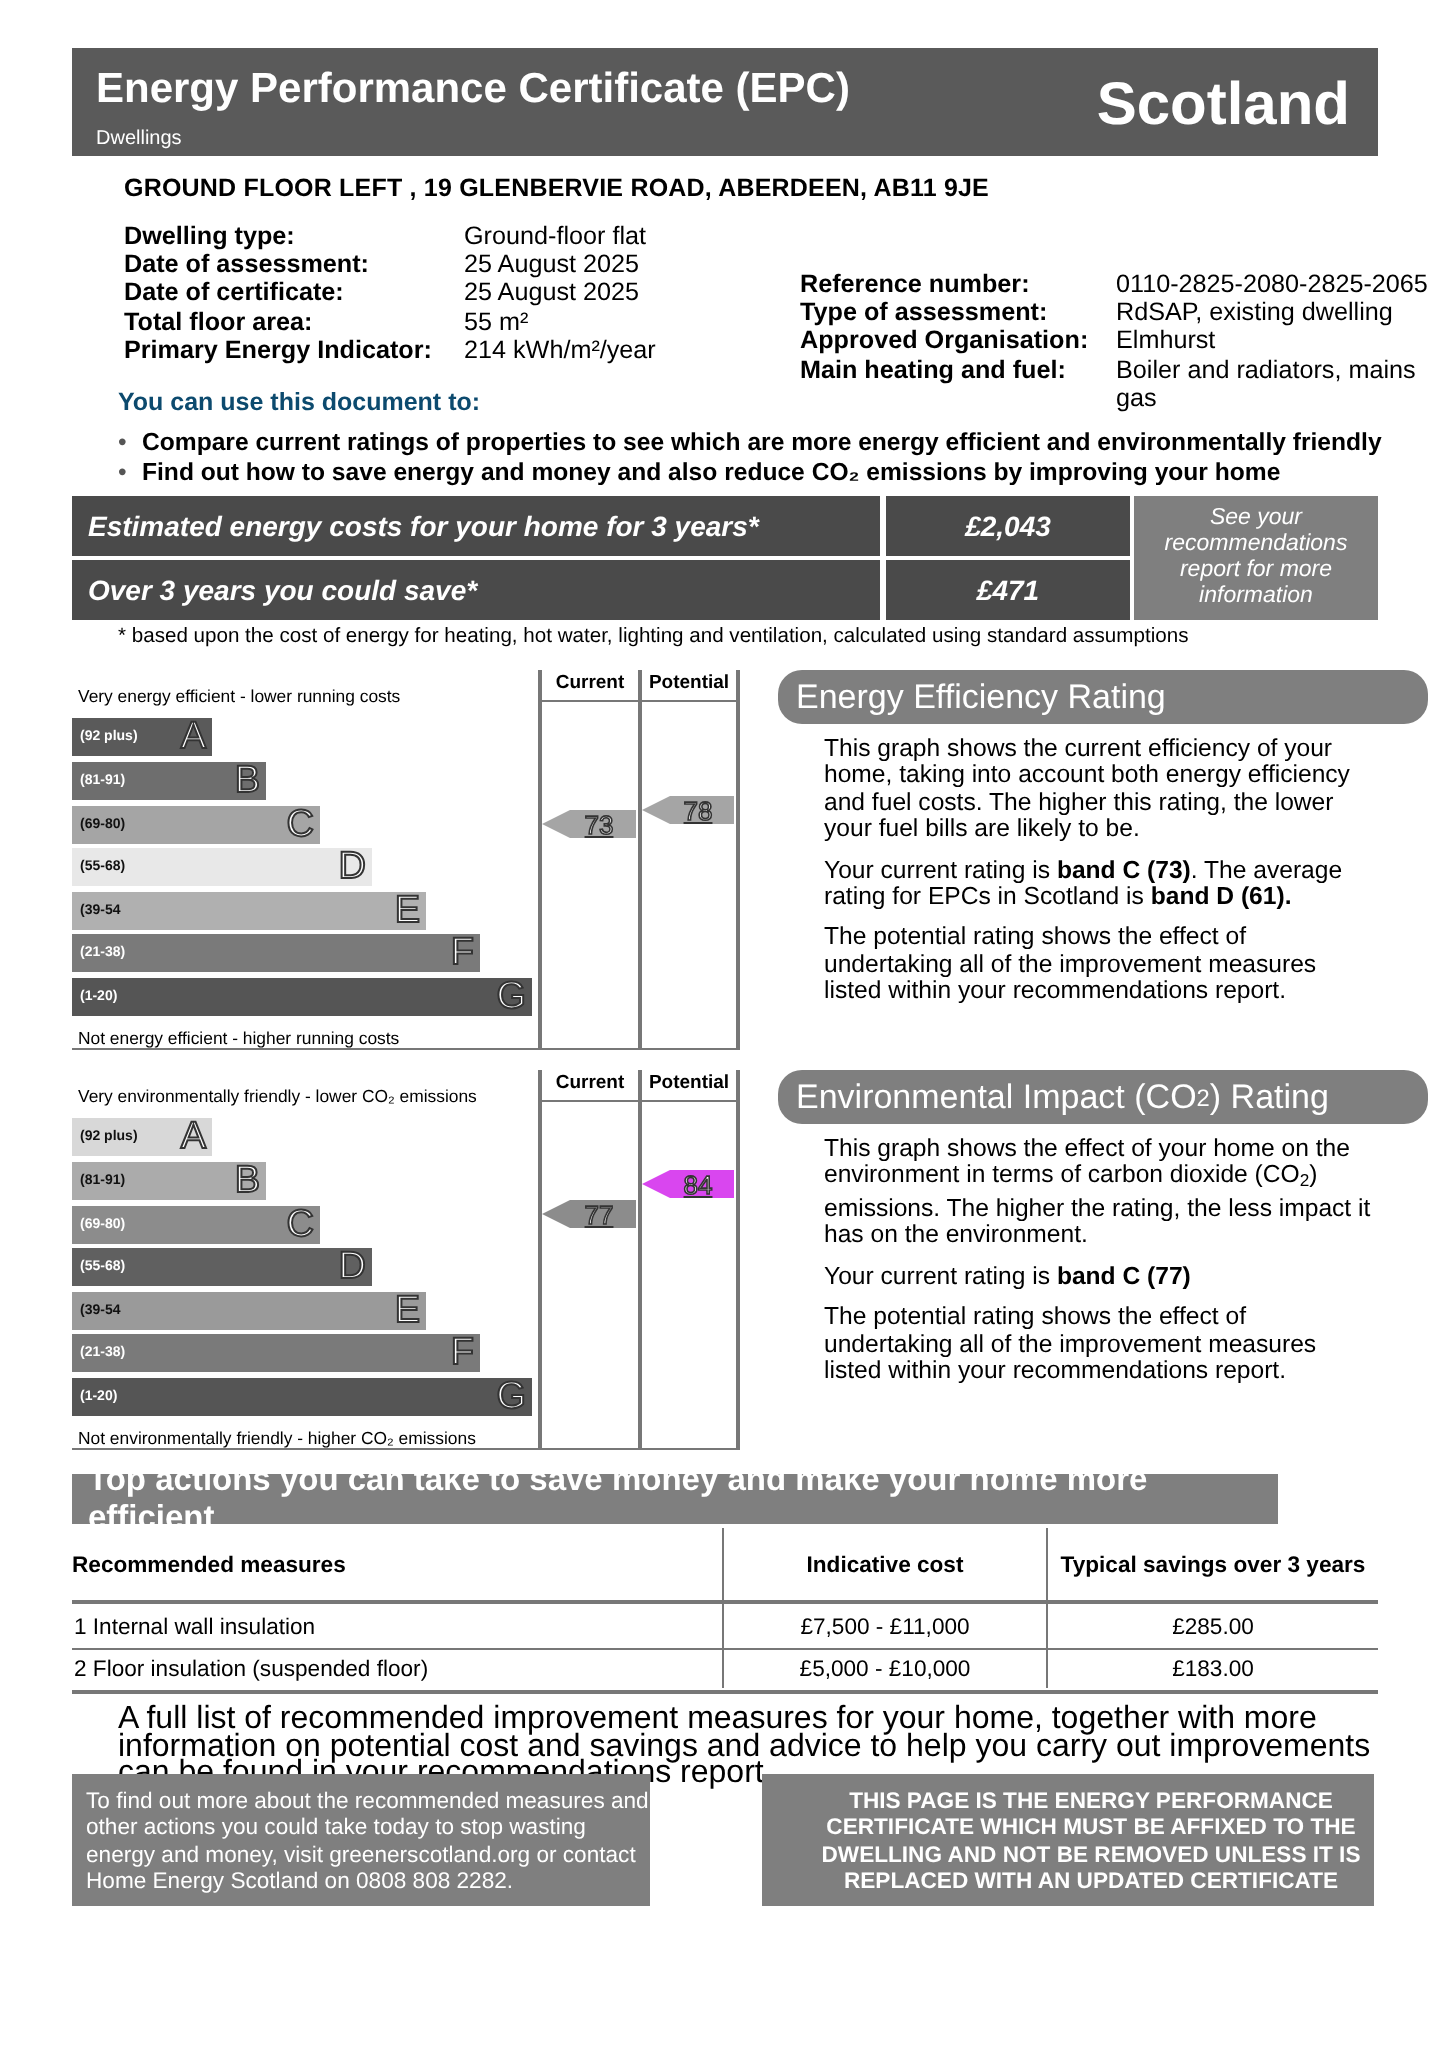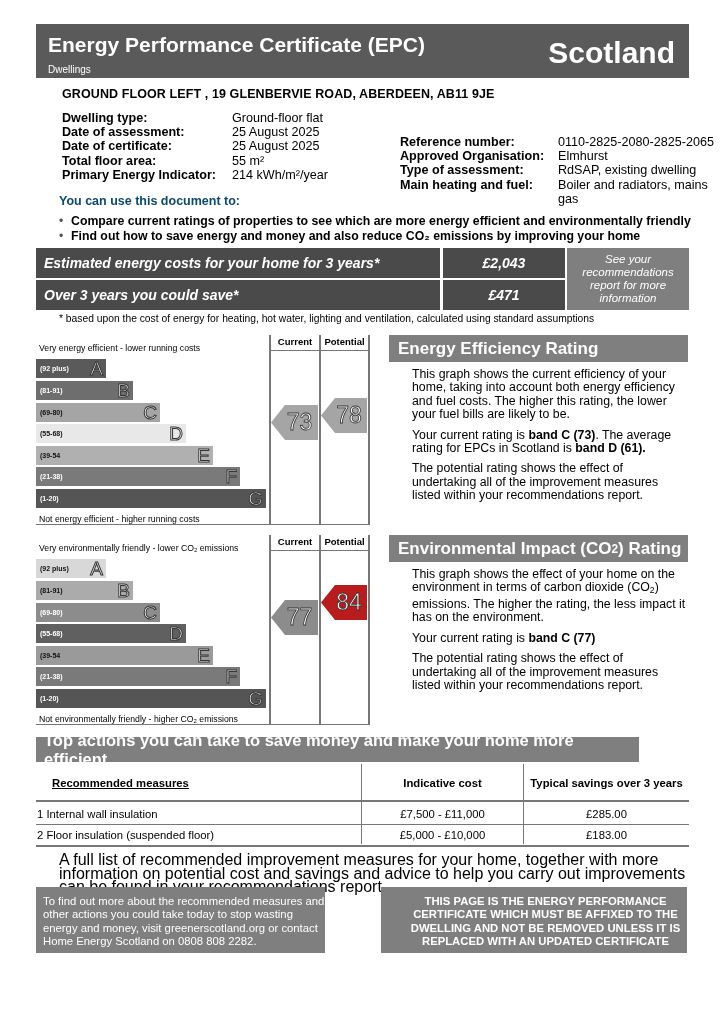--- a/index.html
+++ b/index.html
@@ -110,12 +110,12 @@
       <span class="val">0110-2825-2080-2825-2065</span>
     </div>
   <div class="row">
+      <span class="lbl">Type of assessment:</span>
+      <span class="val">RdSAP, existing dwelling</span>
+    </div>
+  <div class="row">
       <span class="lbl">Approved Organisation:</span>
       <span class="val">Elmhurst</span>
-    </div>
-  <div class="row">
-      <span class="lbl">Type of assessment:</span>
-      <span class="val">RdSAP, existing dwelling</span>
     </div>
   <div class="row">
       <span class="lbl">Main heating and fuel:</span>

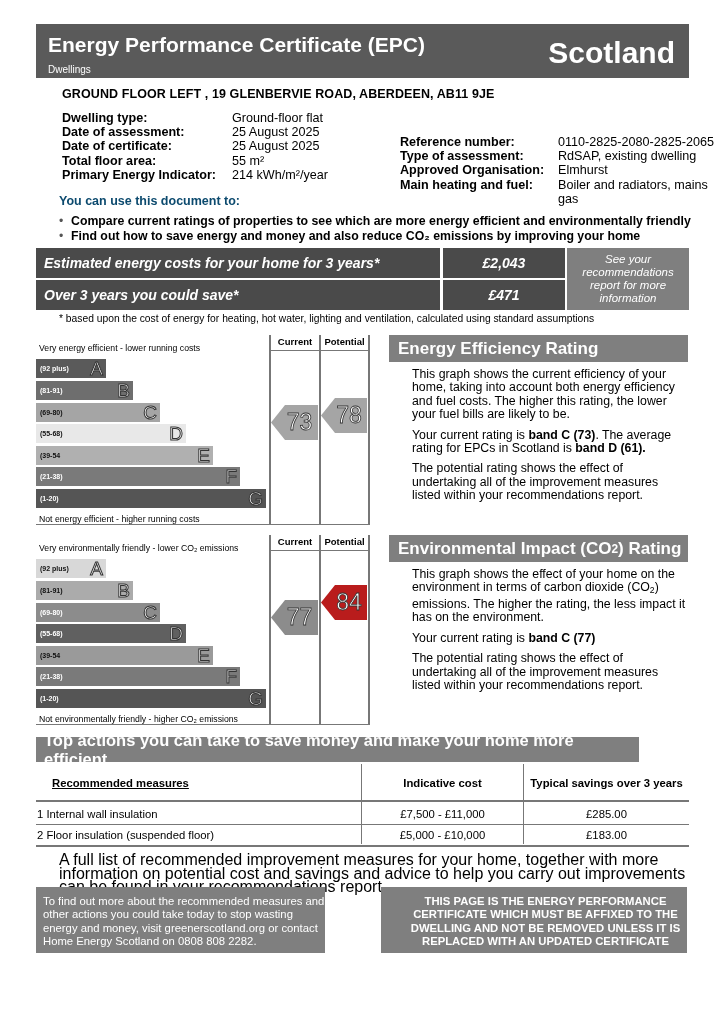--- a/index.html
+++ b/index.html
@@ -53,7 +53,7 @@
   .arrow { position: absolute; height: 35px; display: flex; align-items: center; justify-content: center; font-size: 23px; color: #fff; -webkit-text-stroke: 0.8px #333; clip-path: polygon(0 50%, 14px 0, 100% 0, 100% 100%, 14px 100%); padding-left: 10px; }
 
   
-  .rhead { left: 389px; width: 299px; height: 27px; background: #7f7f7f; color: #fff; font-size: 17px; font-weight: bold; padding-left: 9px; display: flex; align-items: center; }
+  .rhead { left: 389px; width: 325px; height: 27px; background: #7f7f7f; color: #fff; font-size: 17px; font-weight: normal; padding-left: 9px; display: flex; align-items: center; border-radius: 12px; }
   .rtext { left: 389px; width: 300px; font-size: 12.3px; line-height: 13.4px; }
   .rtext p { margin-bottom: 7px; }
   sub { font-size: 0.7em; vertical-align: -0.25em; }

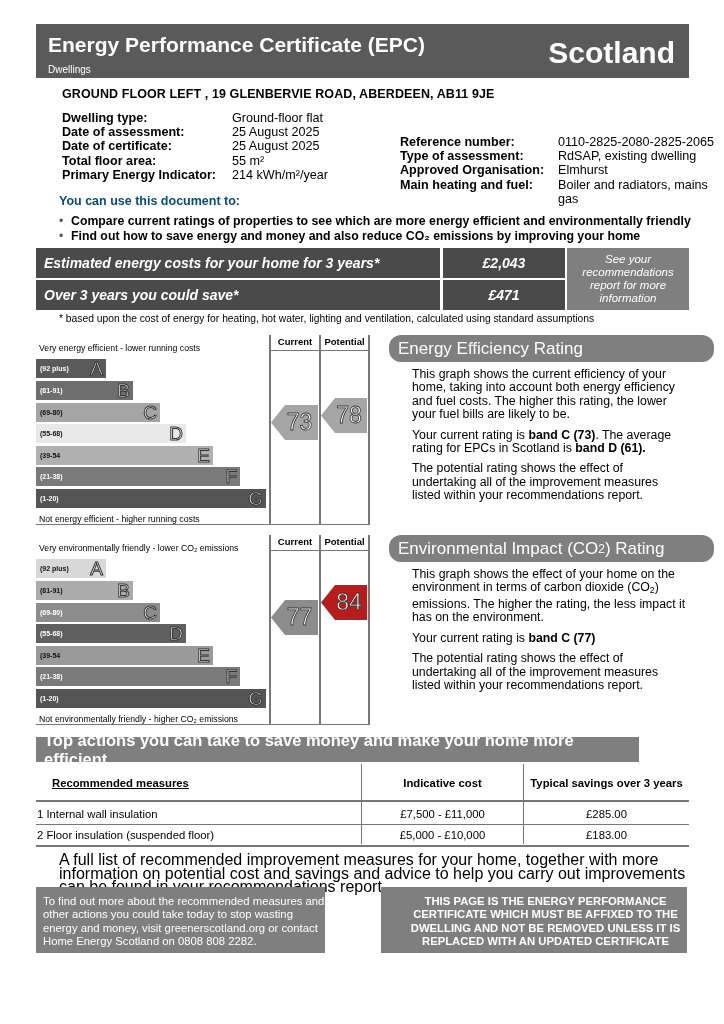--- a/index.html
+++ b/index.html
@@ -50,7 +50,7 @@
   .band { position: absolute; left: 0; height: 19px; display: flex; align-items: center; justify-content: space-between; padding: 0 3px 0 4px; }
   .band .range { font-size: 7px; font-weight: bold; }
   .band .letter { font-size: 19px; font-weight: normal; color: #fff; -webkit-text-stroke: 1px #333; line-height: 1; }
-  .arrow { position: absolute; height: 35px; display: flex; align-items: center; justify-content: center; font-size: 23px; color: #fff; -webkit-text-stroke: 0.8px #333; clip-path: polygon(0 50%, 14px 0, 100% 0, 100% 100%, 14px 100%); padding-left: 10px; }
+  .arrow { position: absolute; height: 14px; display: flex; align-items: center; justify-content: center; font-size: 13px; color: #fff; -webkit-text-stroke: 0.8px #333; clip-path: polygon(0 50%, 14px 0, 100% 0, 100% 100%, 14px 100%); padding-left: 10px; text-decoration: underline; }
 
   
   .rhead { left: 389px; width: 325px; height: 27px; background: #7f7f7f; color: #fff; font-size: 17px; font-weight: normal; padding-left: 9px; display: flex; align-items: center; border-radius: 12px; }

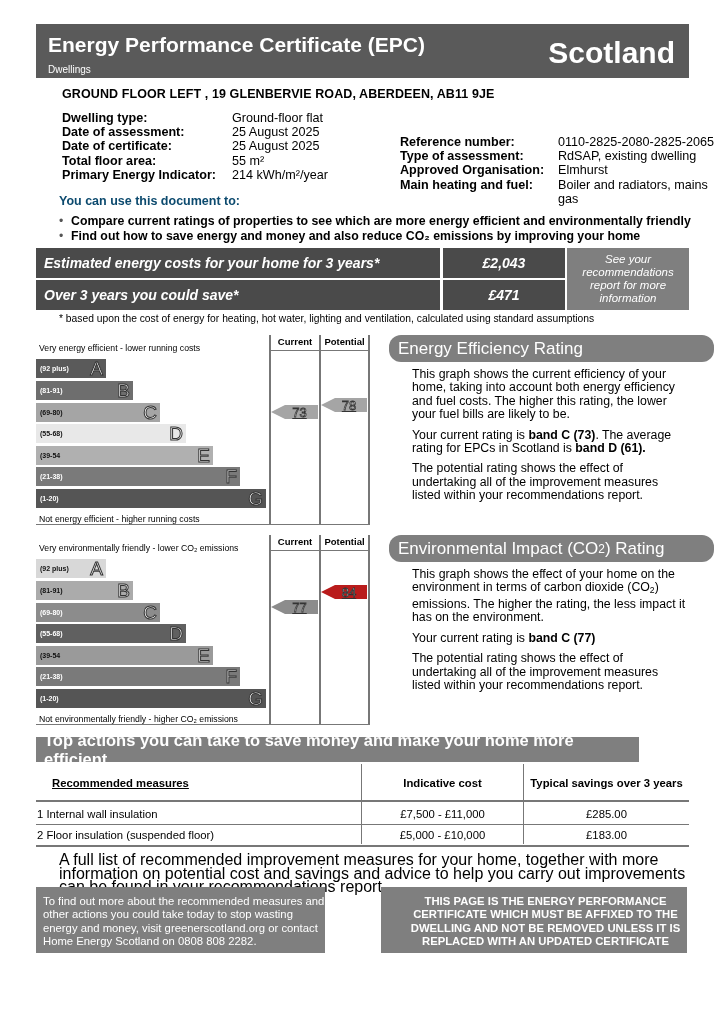--- a/index.html
+++ b/index.html
@@ -228,7 +228,7 @@
     </div>
 
   <div class="arrow" style="left:235px;top:65px;width:47px;background:#8c8c8c;">77</div>
-  <div class="arrow" style="left:285px;top:50px;width:46px;background:#b91c1c;">84</div>
+  <div class="arrow" style="left:285px;top:50px;width:46px;background:#d946ef;">84</div>
 
   <div class="bottxt">Not environmentally friendly - higher CO₂ emissions</div>
   <div class="baseline"></div>

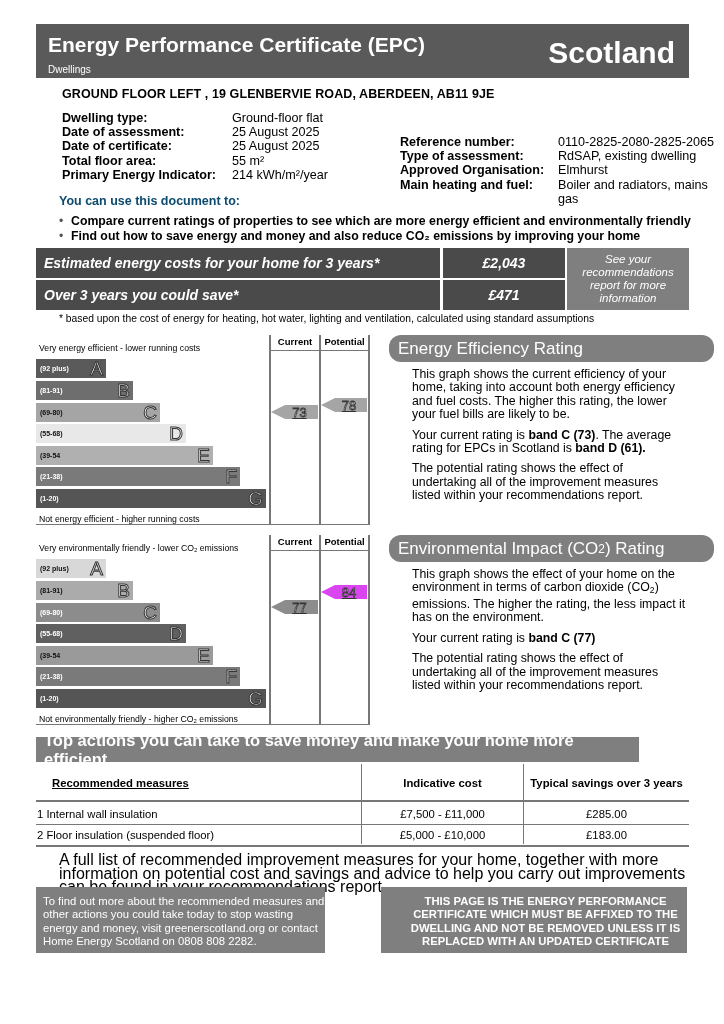--- a/index.html
+++ b/index.html
@@ -256,7 +256,7 @@
 <div class="abs tbl">
   <div class="vl" style="left:325px;"></div>
   <div class="vl" style="left:487px;"></div>
-  <div class="hdr" style="left:16px;width:320px;text-decoration:underline;">Recommended measures</div>
+  <div class="hdr" style="left:0;width:320px;">Recommended measures</div>
   <div class="hdr" style="left:326px;width:161px;justify-content:center;">Indicative cost</div>
   <div class="hdr" style="left:488px;width:165px;justify-content:center;">Typical savings over 3 years</div>
   <div class="hl" style="top:36px;"></div>

